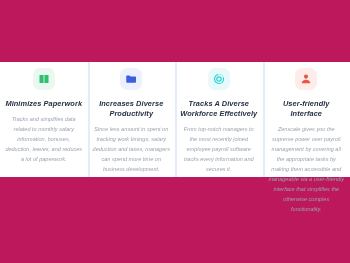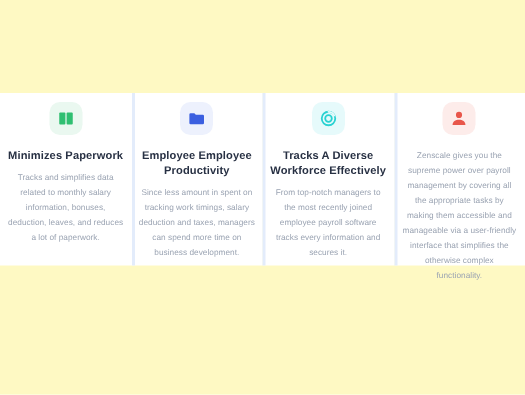--- a/index.html
+++ b/index.html
@@ -18,7 +18,8 @@
     top: 0;
     width: 350px;
     height: 263px;
-    background: #fef9c3;
+    background: #be185d;
+    font-style: italic;
   }
 
   #cards-row {

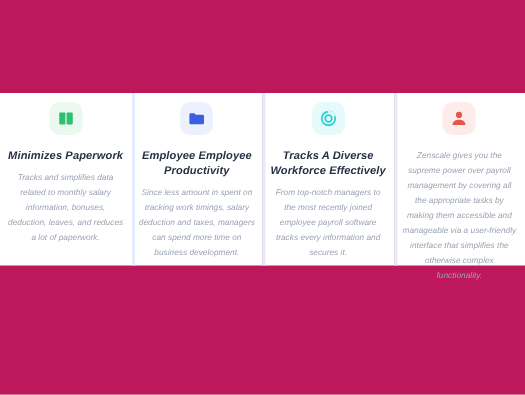--- a/index.html
+++ b/index.html
@@ -111,7 +111,7 @@
           <path d="M2.5 6.5a1.6 1.6 0 0 1 1.6-1.6h5l2 2.2h9.3a1.6 1.6 0 0 1 1.6 1.6v9.4a1.6 1.6 0 0 1-1.6 1.6H4.1a1.6 1.6 0 0 1-1.6-1.6z" fill="#3b5fe0"></path>
         </svg>
       </div>
-      <div class="card-title">Employee Employee Productivity</div>
+      <div class="card-title">Increases Diverse Productivity</div>
       <div class="card-desc">Since less amount in spent on tracking work timings, salary deduction and taxes, managers can spend more time on business development.</div>
     </div>
 

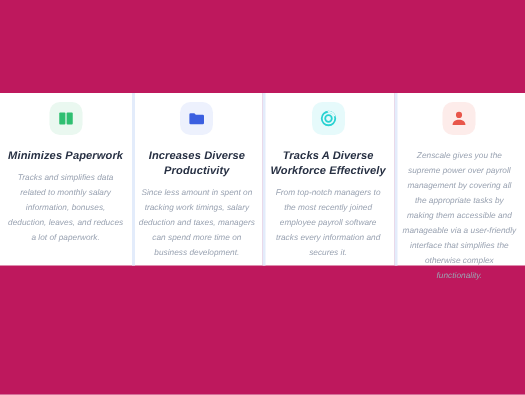--- a/index.html
+++ b/index.html
@@ -134,6 +134,7 @@
           <path d="M3.4 20.6c0-4.6 3.9-7 8.6-7s8.6 2.4 8.6 7z" fill="#e8564a"></path>
         </svg>
       </div>
+      <div class="card-title">User-friendly Interface</div>
       <div class="card-desc">Zenscale gives you the supreme power over payroll management by covering all the appropriate tasks by making them accessible and manageable via a user-friendly interface that simplifies the otherwise complex functionality.</div>
     </div>
 

